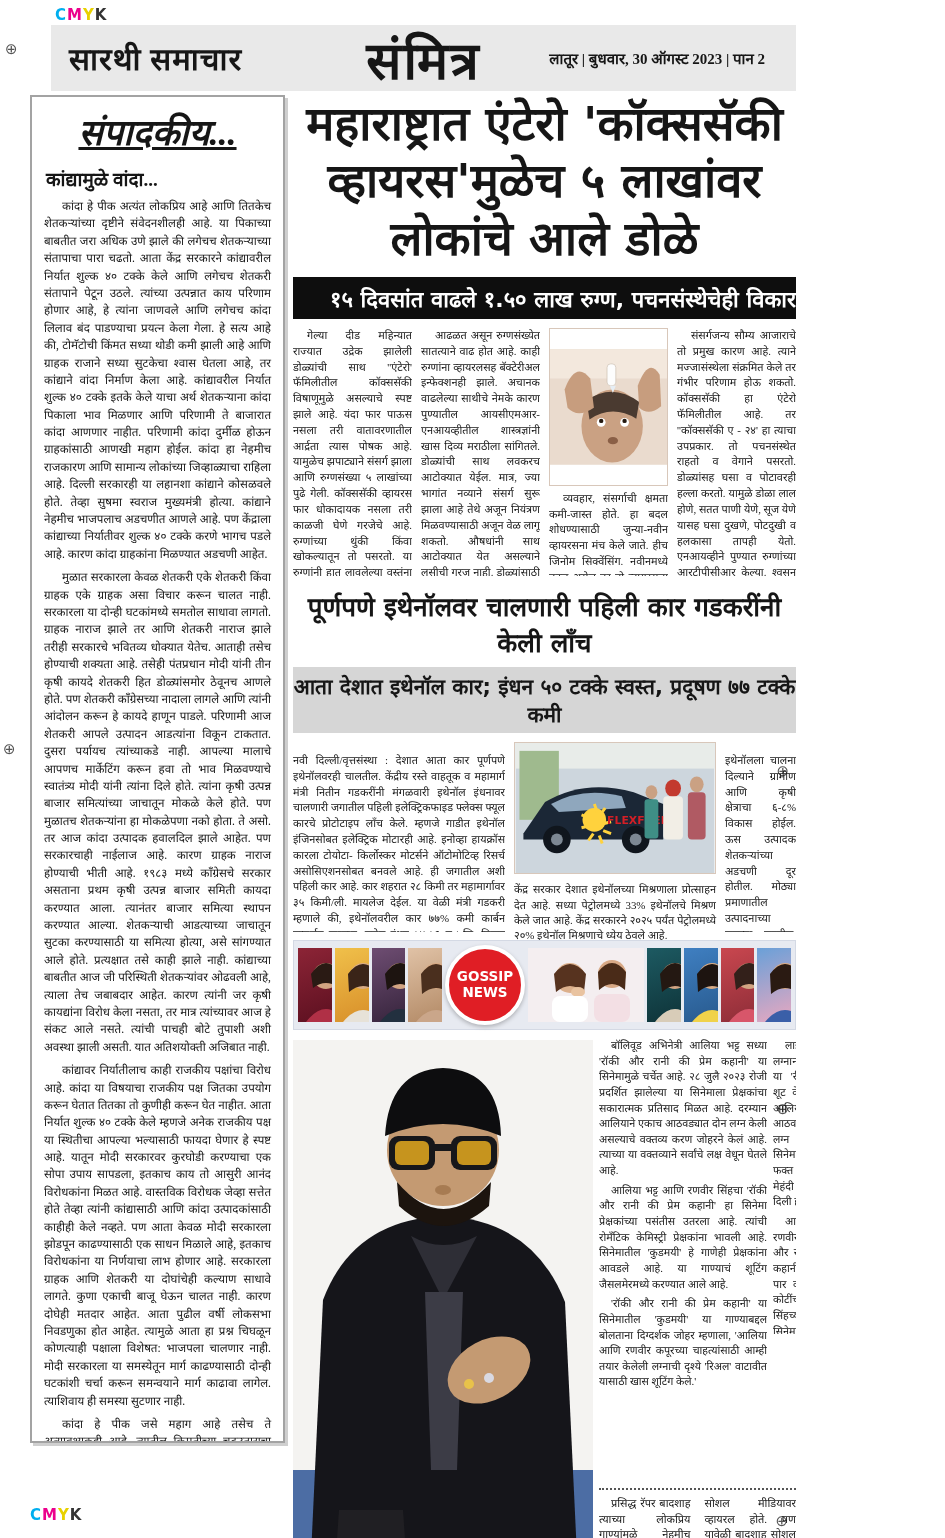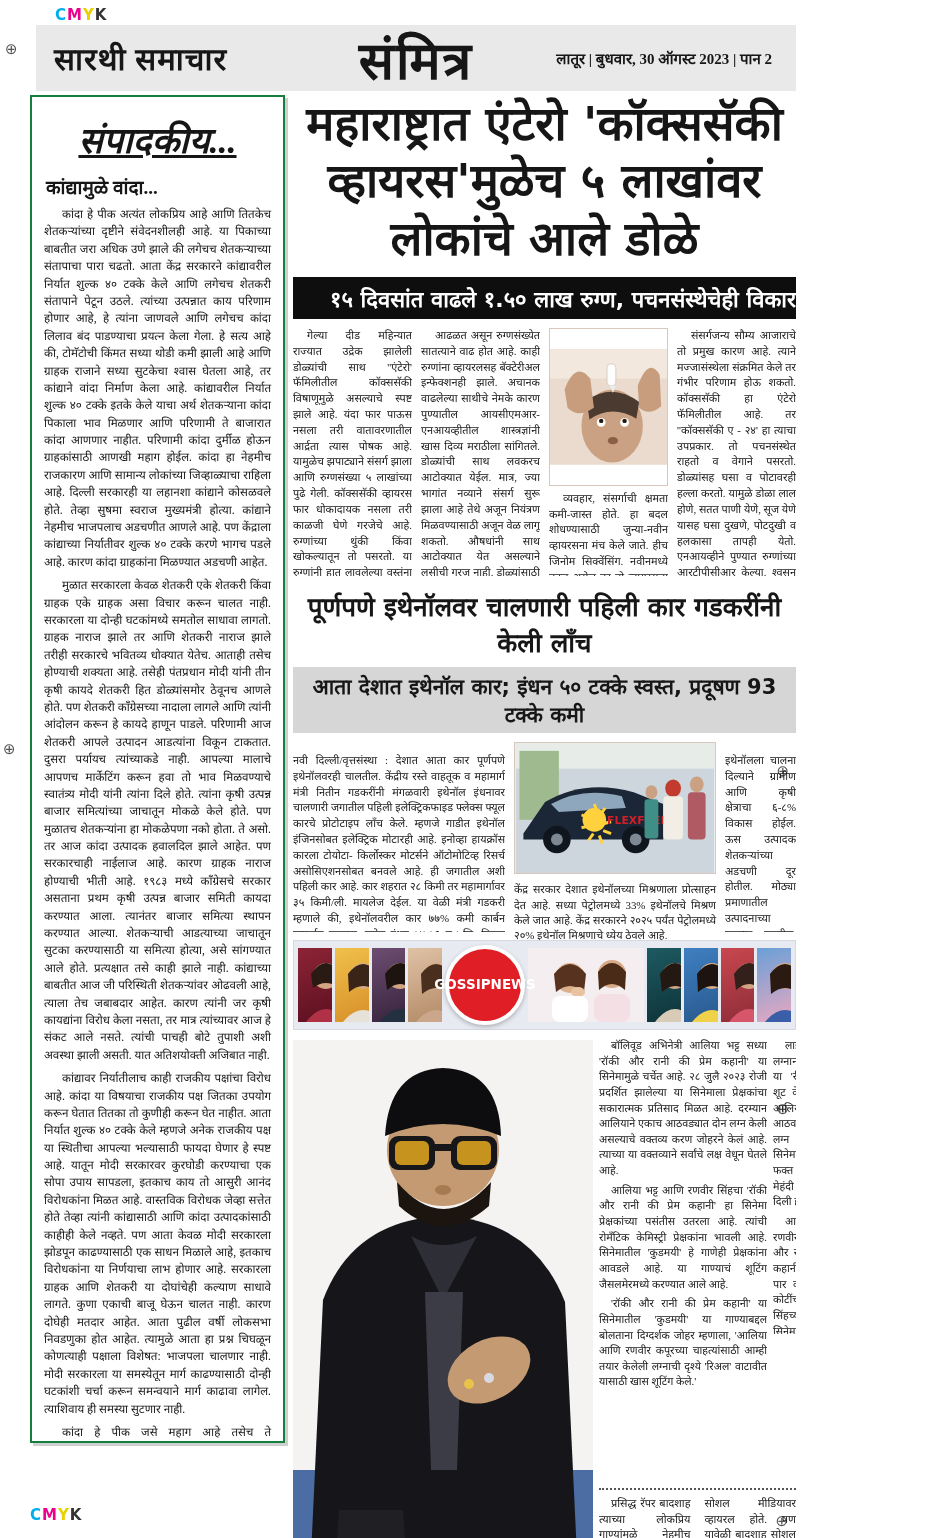--- a/index.html
+++ b/index.html
@@ -12,7 +12,7 @@
   .cmyk .c{color:#00aeef}.cmyk .m{color:#ec008c}.cmyk .y{color:#e8d100}.cmyk .k{color:#333}
   .reg{position:absolute;color:#555;font-size:15px;font-family:"DejaVu Sans",sans-serif;}
   
-  .band{position:absolute;top:25px;left:36px;right:0;height:66px;background:#e9e9e9;
+  .band{position:absolute;top:25px;left:51px;right:0;height:66px;background:#e9e9e9;
         display:flex;align-items:center;justify-content:space-between;}
   .masthead{font-size:31px;font-weight:900;padding-left:18px;letter-spacing:1px;}
   .logo{position:absolute;left:0;right:0;text-align:center;font-size:52px;font-weight:900;

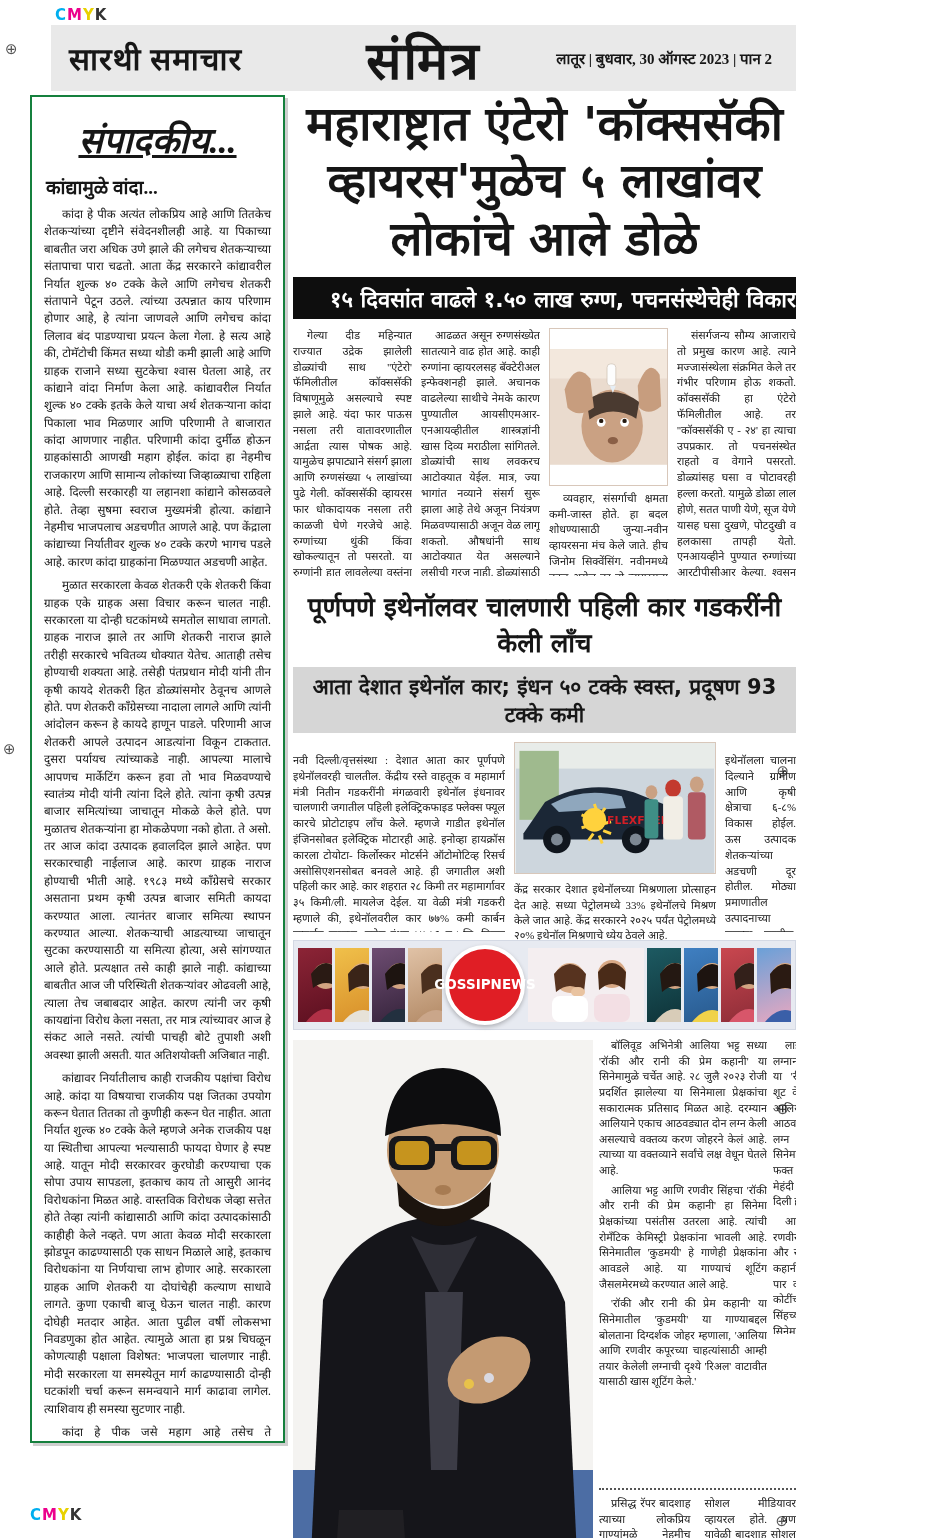--- a/index.html
+++ b/index.html
@@ -17,7 +17,7 @@
   .masthead{font-size:31px;font-weight:900;padding-left:18px;letter-spacing:1px;}
   .logo{position:absolute;left:0;right:0;text-align:center;font-size:52px;font-weight:900;
         font-family:"DejaVu Sans",sans-serif;letter-spacing:2px;}
-  .dateline{font-size:15px;font-weight:bold;padding-right:24px;z-index:2;background:#e9e9e9;}
+  .dateline{font-size:15px;font-weight:bold;padding-right:31px;z-index:2;background:#e9e9e9;}
   
   .content{position:absolute;top:95px;left:30px;right:0;display:flex;gap:8px;}
   

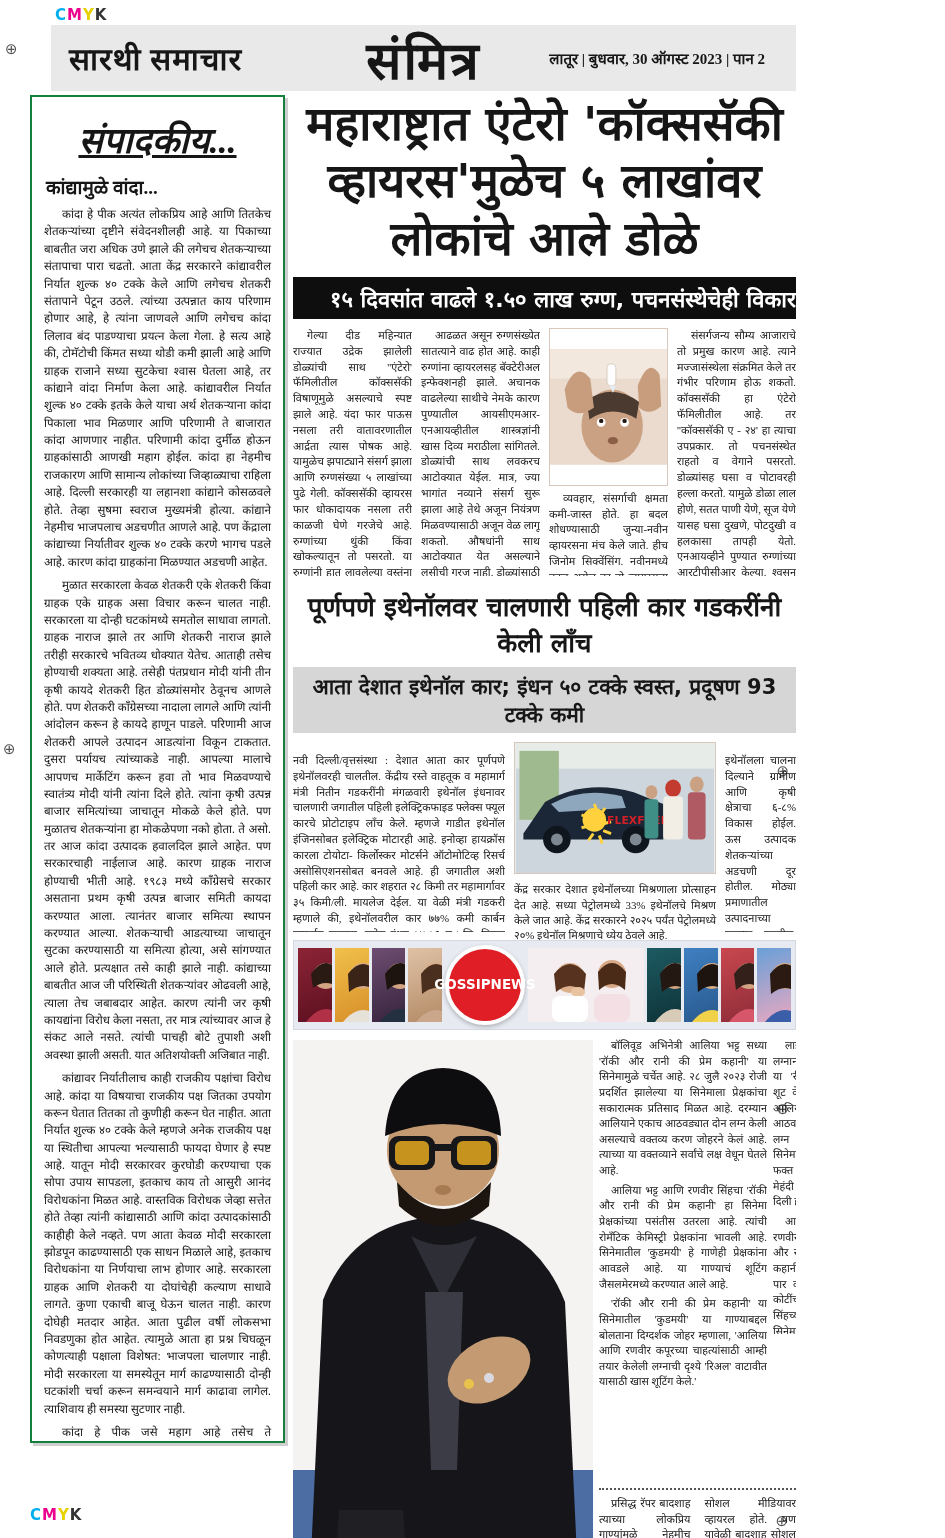--- a/index.html
+++ b/index.html
@@ -21,8 +21,8 @@
   
   .content{position:absolute;top:95px;left:30px;right:0;display:flex;gap:8px;}
   
-  .editorial{width:255px;min-width:255px;height:1348px;border:2px solid #15803d;box-shadow:3px 3px 0 #cfcfcf;
-             padding:16px 12px;box-sizing:border-box;overflow:hidden;}
+  .editorial{width:255px;min-width:255px;height:1348px;border:2px solid #a3a3a3;box-shadow:3px 3px 0 #cfcfcf;
+             padding:8px 12px;box-sizing:border-box;overflow:hidden;}
   .ed-title{font-style:italic;font-weight:bold;font-size:36px;text-align:center;
             text-decoration:underline;margin:2px 0 10px 0;}
   .ed-heading{font-size:19px;font-weight:bold;margin:0 0 6px 2px;}

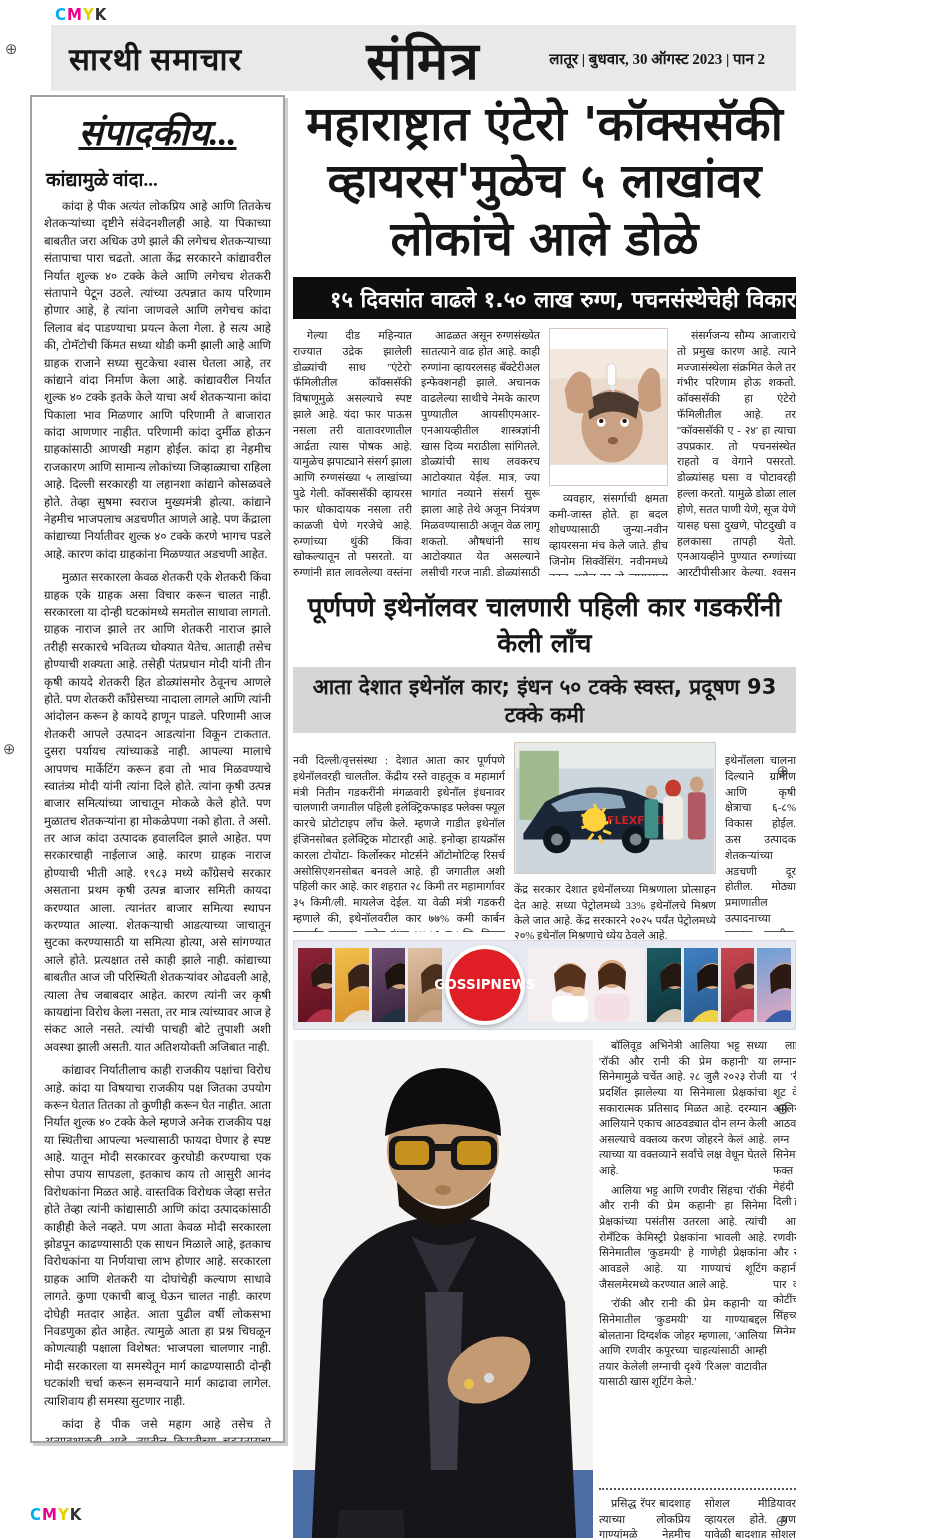--- a/index.html
+++ b/index.html
@@ -144,7 +144,7 @@
       </div>
 
       <h2 class="h2">पूर्णपणे इथेनॉलवर चालणारी पहिली कार गडकरींनी केली लाँच</h2>
-      <div class="bar-gray">आता देशात इथेनॉल कार; इंधन ५० टक्के स्वस्त, प्रदूषण 93 टक्के कमी</div>
+      <div class="bar-gray">आता देशात इथेनॉल कार; इंधन ५० टक्के स्वस्त, प्रदूषण ७७ टक्के कमी</div>
 
       <div class="row art2-row">
         <div class="col art2-left">

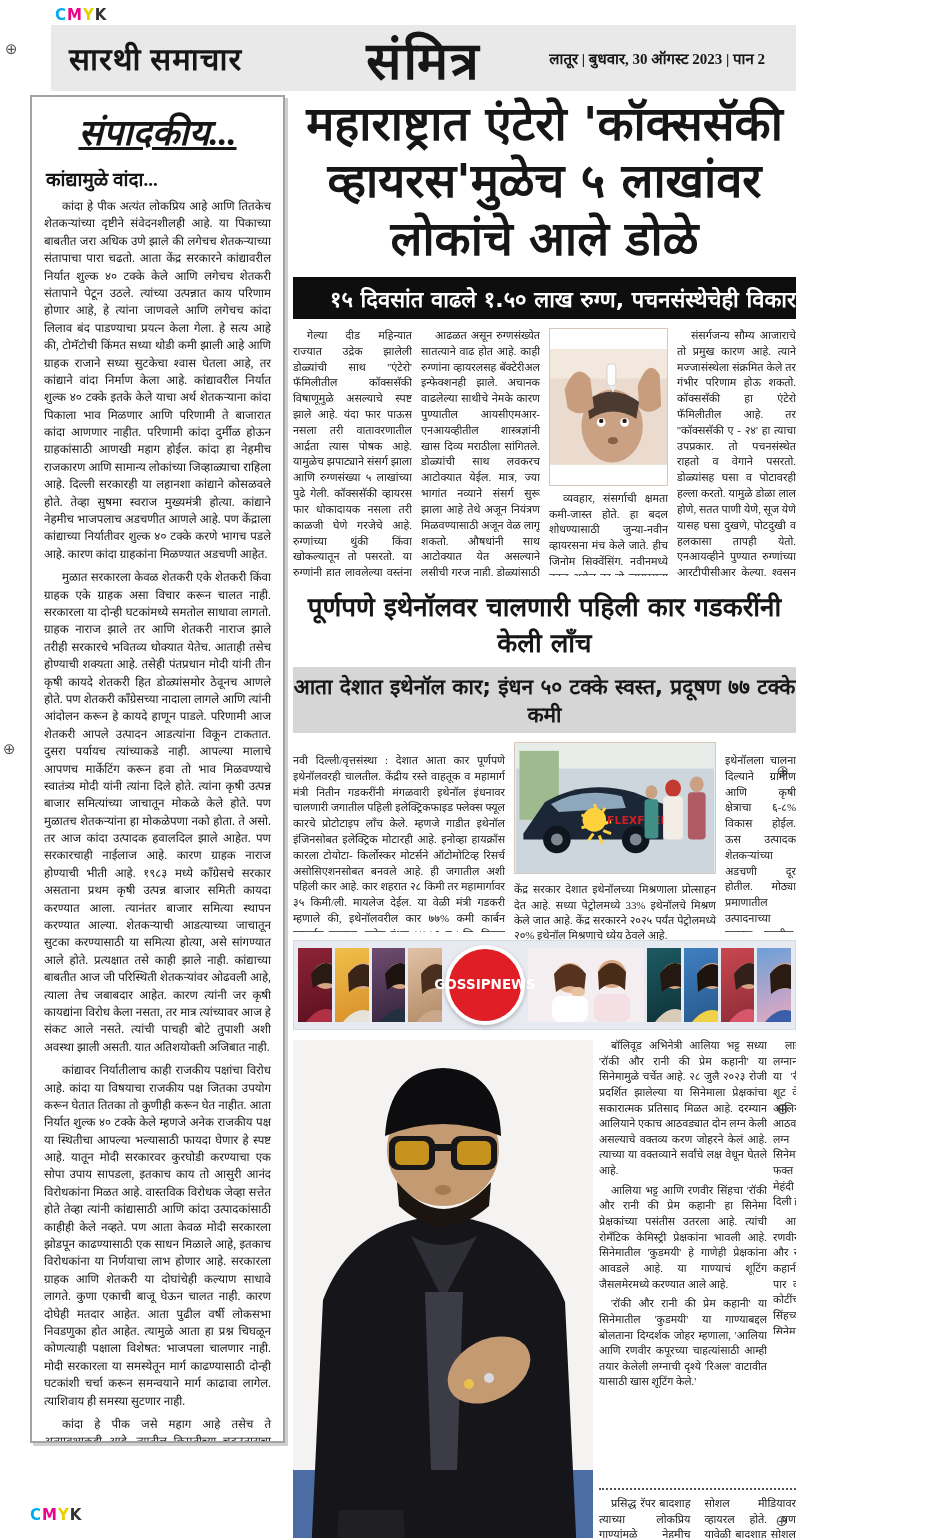--- a/index.html
+++ b/index.html
@@ -51,7 +51,7 @@
   .thumb{width:56px;height:74px;overflow:hidden;position:relative;}
   .thumb svg{display:block}
   .badge{width:72px;height:72px;min-width:72px;border-radius:50%;background:#e01e25;border:4px solid #fff;
-         color:#fff;display:flex;flex-direction:row;align-items:center;justify-content:center;
+         color:#fff;display:flex;flex-direction:column;align-items:center;justify-content:center;
          font-family:"DejaVu Sans",sans-serif;font-weight:bold;font-size:13.5px;line-height:1.15;z-index:2;
          box-shadow:0 2px 4px rgba(0,0,0,.25);}
   .whisper{width:116px;height:74px;min-width:116px;overflow:hidden;}

